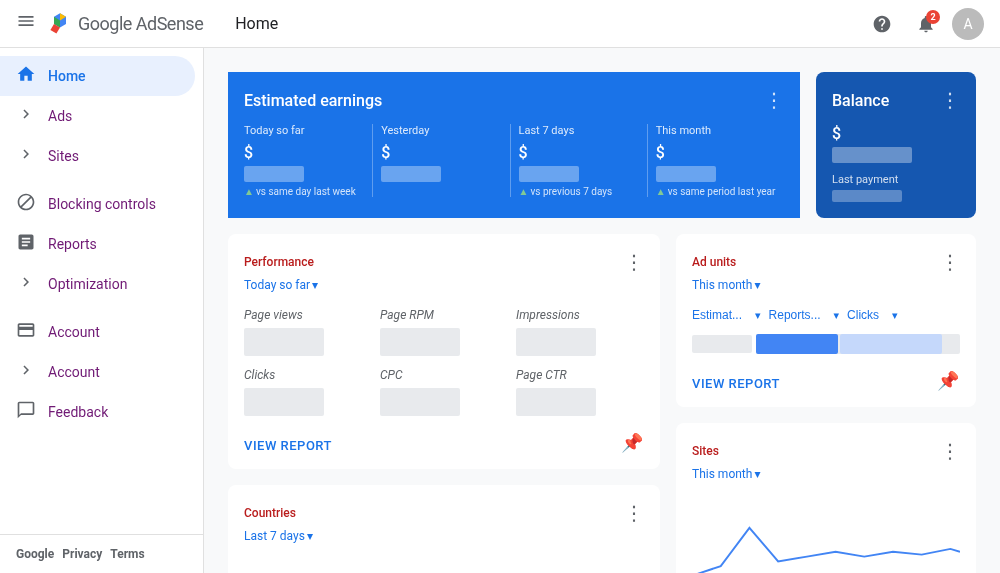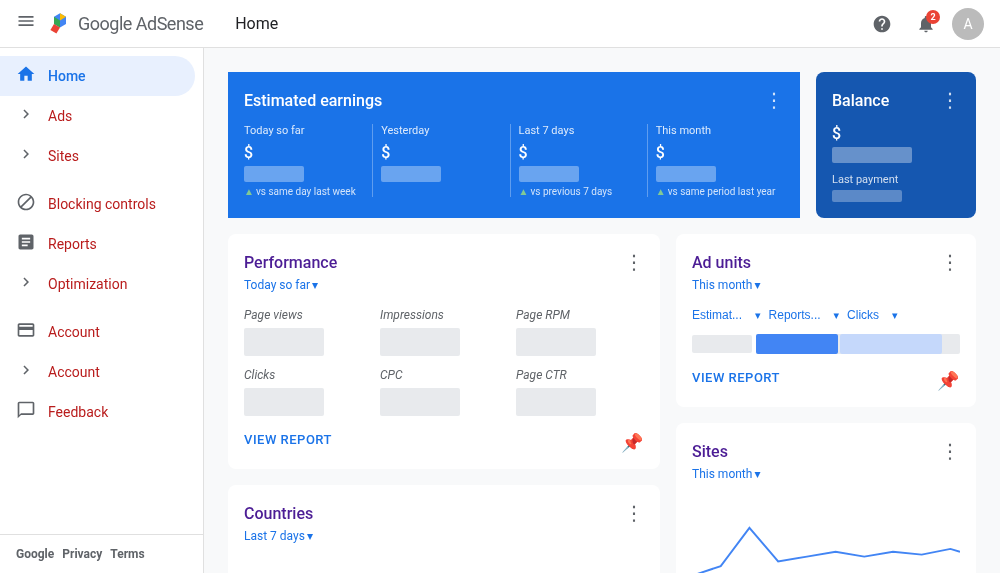--- a/index.html
+++ b/index.html
@@ -22,7 +22,7 @@
 
     
     .sidebar { width: 204px; background: #fff; border-right: 1px solid #e0e0e0; display: flex; flex-direction: column; overflow-y: auto; flex-shrink: 0; padding-top: 8px; }
-    .sidebar-item { display: flex; align-items: center; height: 40px; padding: 0 16px; cursor: pointer; border-radius: 0 20px 20px 0; margin-right: 8px; gap: 12px; color: #b91c1c; font-size: 14px; position: relative; }
+    .sidebar-item { display: flex; align-items: center; height: 40px; padding: 0 16px; cursor: pointer; border-radius: 0 20px 20px 0; margin-right: 8px; gap: 12px; color: #701a75; font-size: 14px; position: relative; }
     .sidebar-item.active { background: #e8f0fe; color: #1a73e8; font-weight: 500; }
     .sidebar-item.active .sidebar-icon { color: #1a73e8; }
     .sidebar-icon { font-size: 18px; color: #5f6368; width: 20px; text-align: center; }

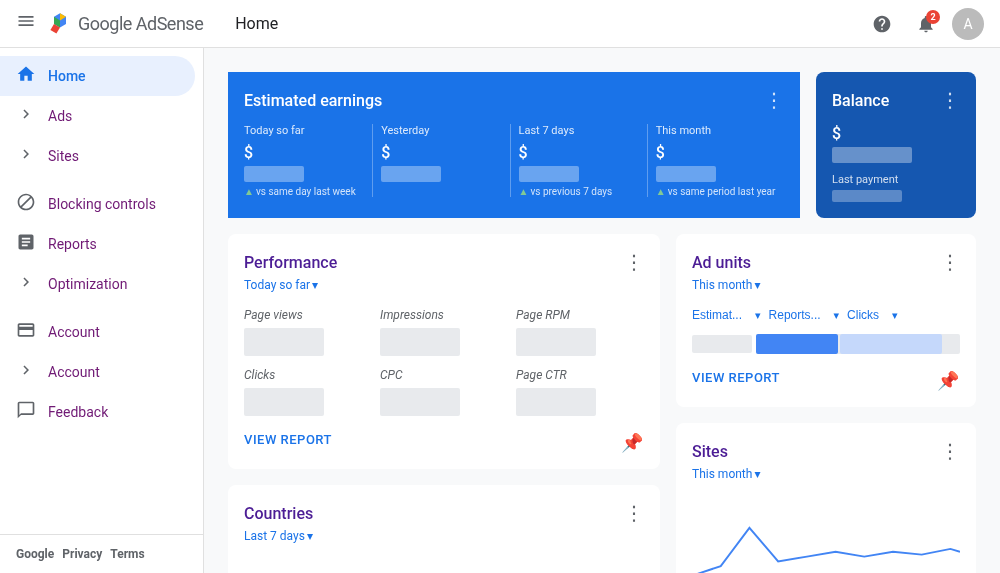--- a/index.html
+++ b/index.html
@@ -67,7 +67,7 @@
     
     .panel { background: #fff; border-radius: 8px; padding: 16px; flex: 1; min-width: 0; }
     .panel-header { display: flex; align-items: center; justify-content: space-between; margin-bottom: 4px; }
-    .panel-title { font-size: 16px; font-weight: 500; color: #4c1d95; }
+    .panel-title { font-size: 12px; font-weight: 500; color: #b91c1c; }
     .panel-menu { cursor: pointer; color: #5f6368; font-size: 20px; }
     .panel-subtitle { font-size: 12px; color: #1a73e8; cursor: pointer; display: flex; align-items: center; gap: 2px; margin-bottom: 16px; }
     .panel-subtitle .chevron { font-size: 12px; }

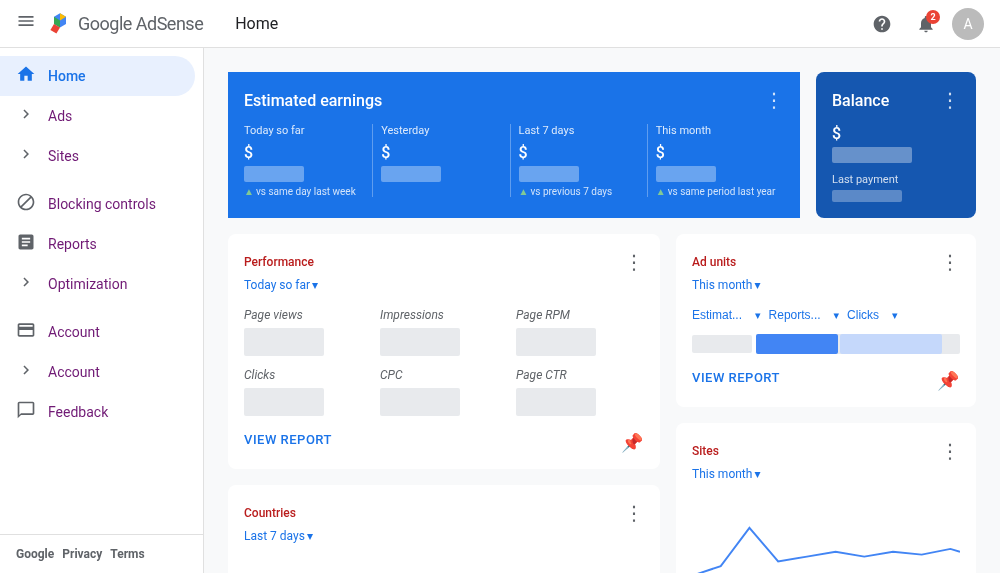--- a/index.html
+++ b/index.html
@@ -326,11 +326,11 @@
               <div class="metric-bar"></div>
             </div>
             <div class="metric-item">
+              <div class="metric-label">Page RPM</div>
+              <div class="metric-bar"></div>
+            </div>
+            <div class="metric-item">
               <div class="metric-label">Impressions</div>
-              <div class="metric-bar"></div>
-            </div>
-            <div class="metric-item">
-              <div class="metric-label">Page RPM</div>
               <div class="metric-bar"></div>
             </div>
             <div class="metric-item">

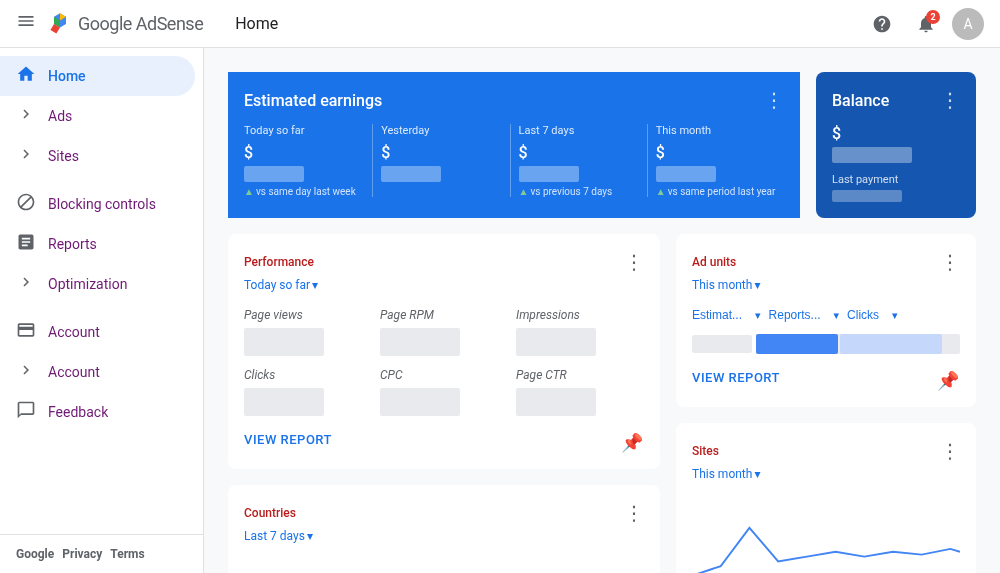--- a/index.html
+++ b/index.html
@@ -75,7 +75,7 @@
     .metric-item { }
     .metric-label { font-size: 12px; color: #5f6368; margin-bottom: 6px; }
     .metric-bar { background: #e8eaed; border-radius: 2px; height: 28px; width: 80px; }
-    .view-report-row { display: flex; align-items: flex-start; justify-content: space-between; margin-top: 16px; }
+    .view-report-row { display: flex; align-items: flex-end; justify-content: space-between; margin-top: 16px; }
     .view-report-link { font-size: 13px; color: #1a73e8; font-weight: 500; cursor: pointer; text-decoration: none; letter-spacing: 0.5px; }
     .pin-icon { color: #1a73e8; font-size: 18px; cursor: pointer; }
 

